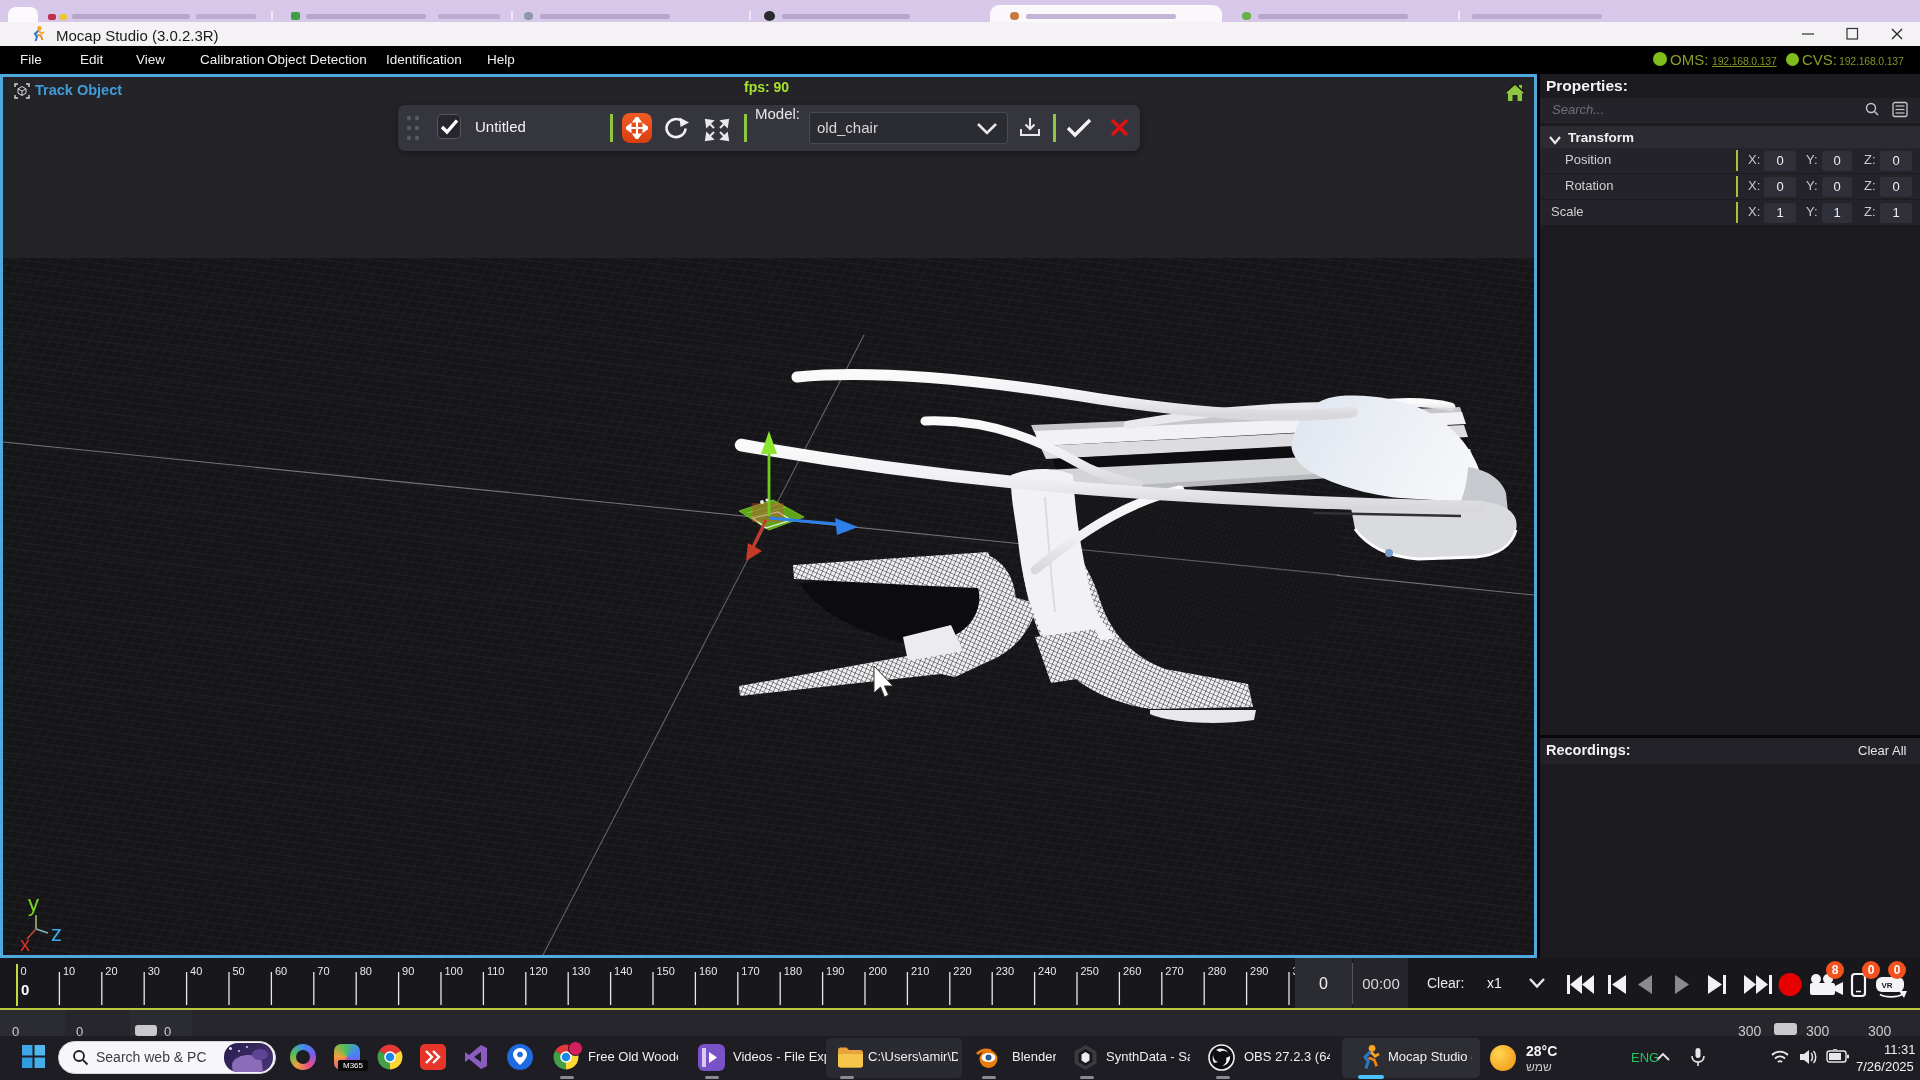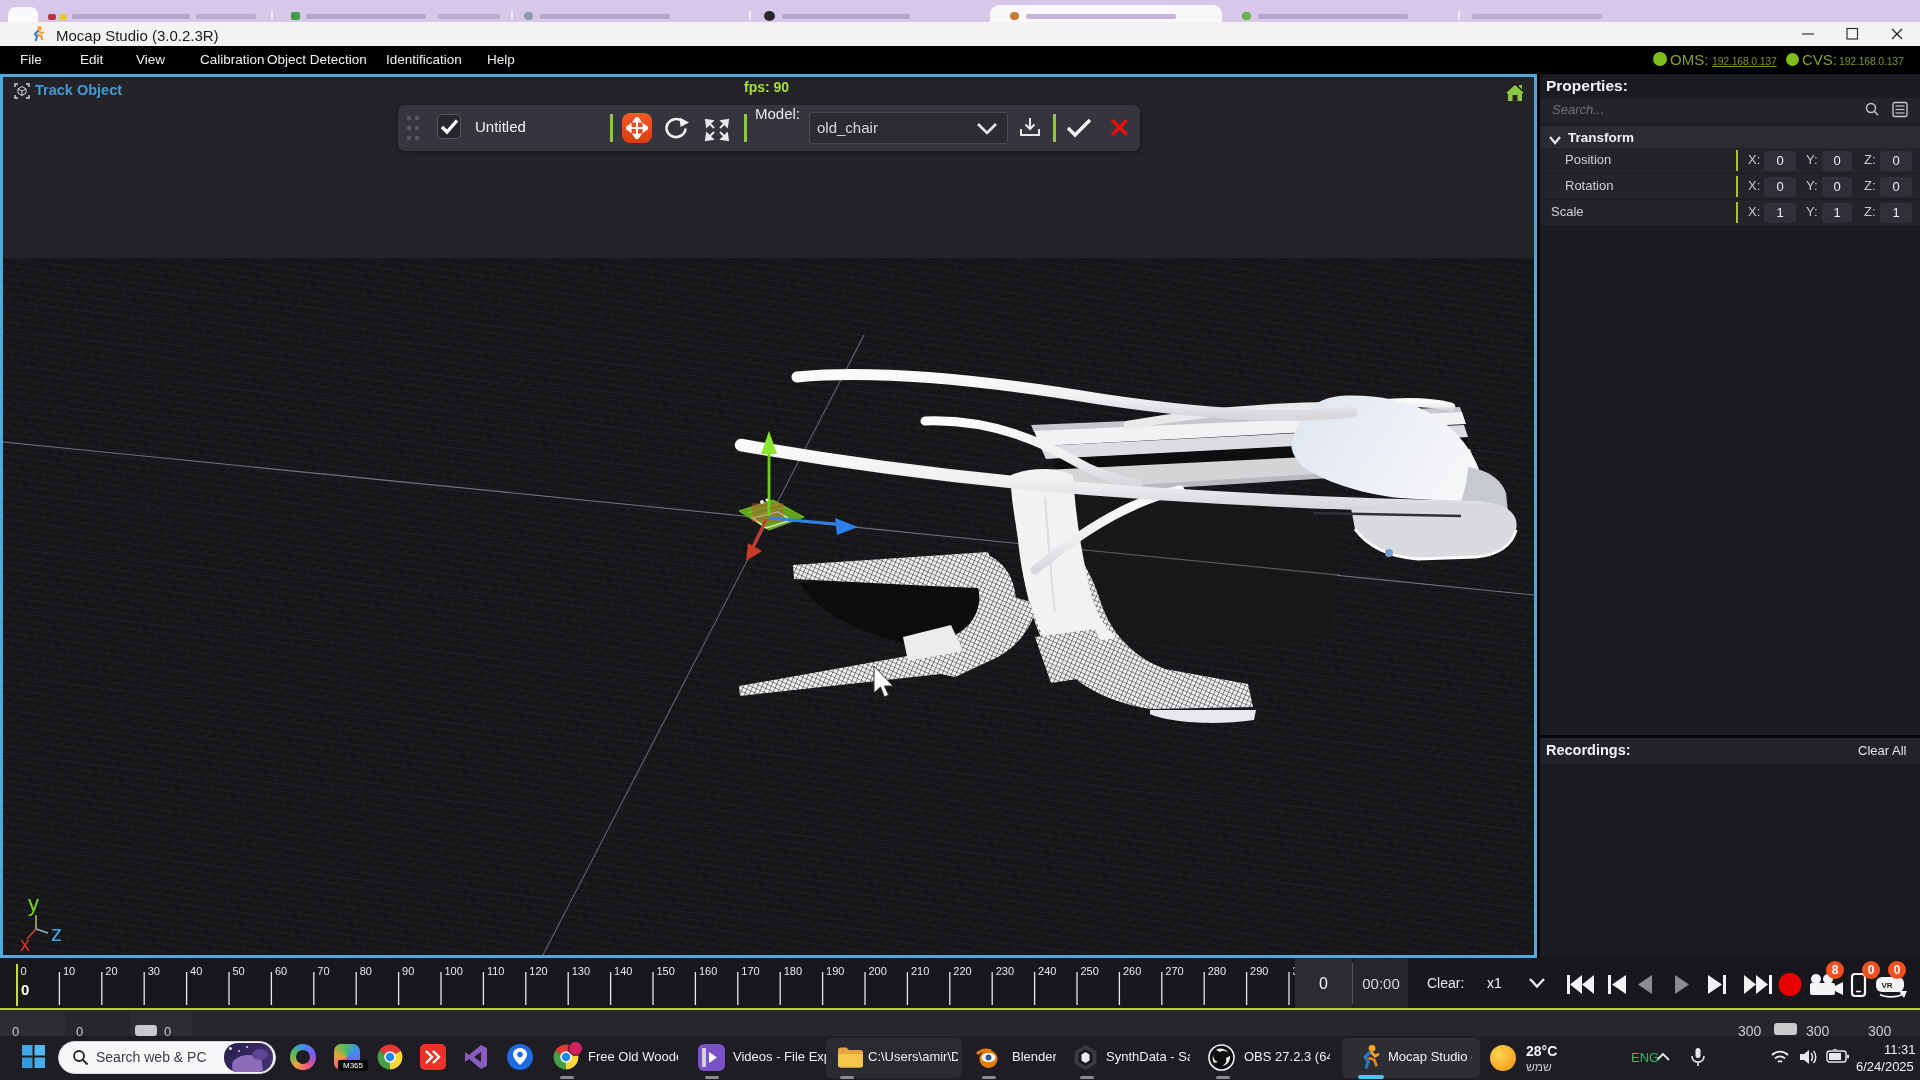--- a/index.html
+++ b/index.html
@@ -570,7 +570,7 @@
     <path d="M7,0 L11,0" stroke="#E8E8EA" stroke-width="1.6"></path>
   </svg>
   <div class="abs" style="left:1872px;top:6px;font-size:13px;color:#F0F0F2;margin-left:12px;">11:31</div>
-  <div class="abs" style="left:1856px;top:23px;font-size:13px;color:#F0F0F2;">6/24/2025</div>
+  <div class="abs" style="left:1856px;top:23px;font-size:13px;color:#F0F0F2;">7/26/2025</div>
 </div>
 
 </body></html>

